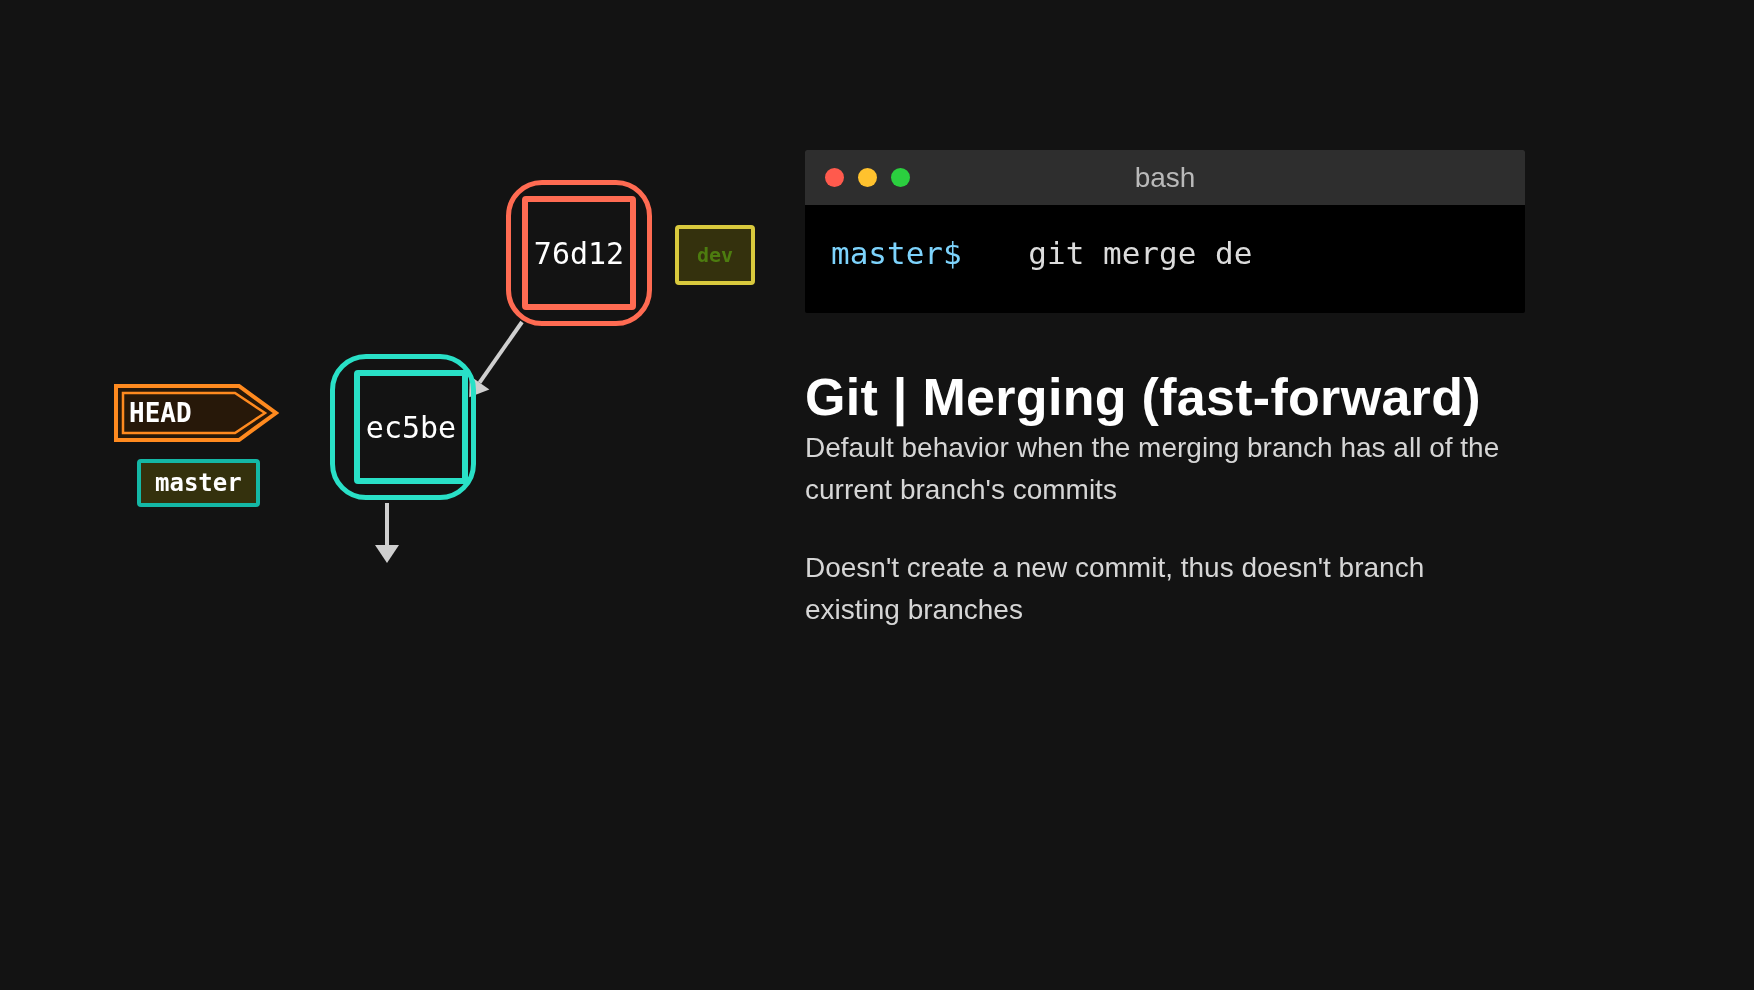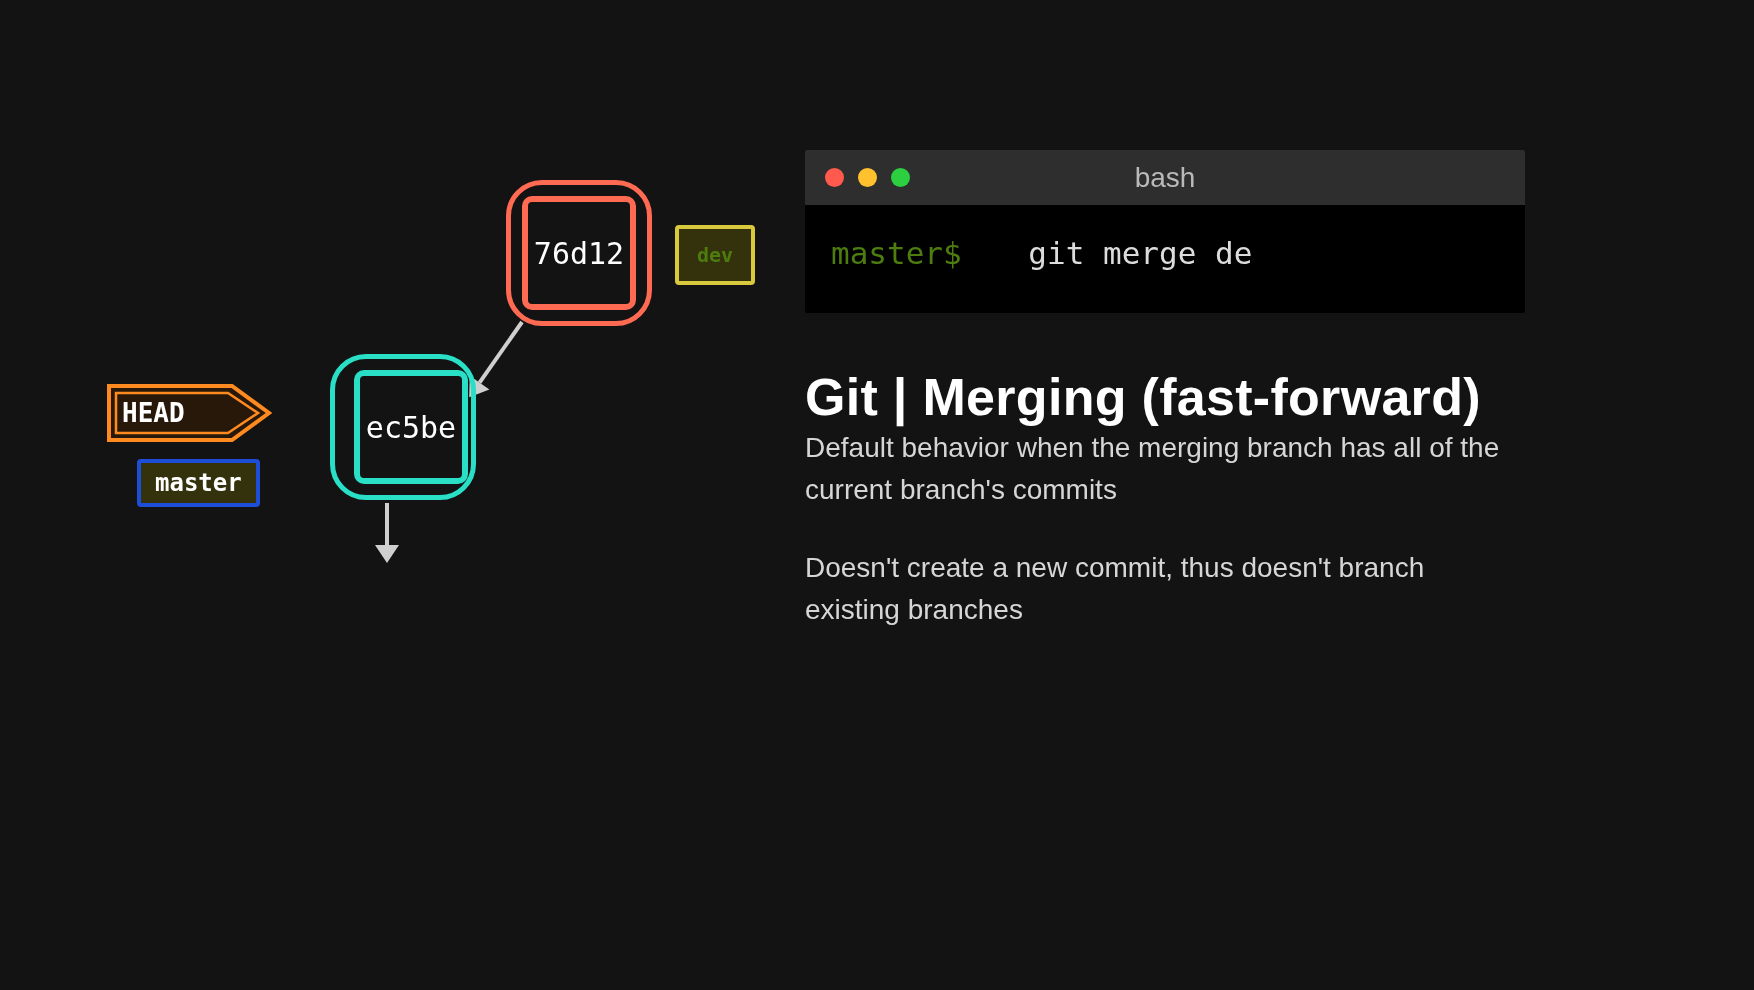--- a/index.html
+++ b/index.html
@@ -34,7 +34,7 @@
     .commit .inner {
       width: 114px;
       height: 114px;
-      border-radius: 10px;
+      border-radius: 4px;
       border: 6px solid;
       display: flex;
       align-items: center;

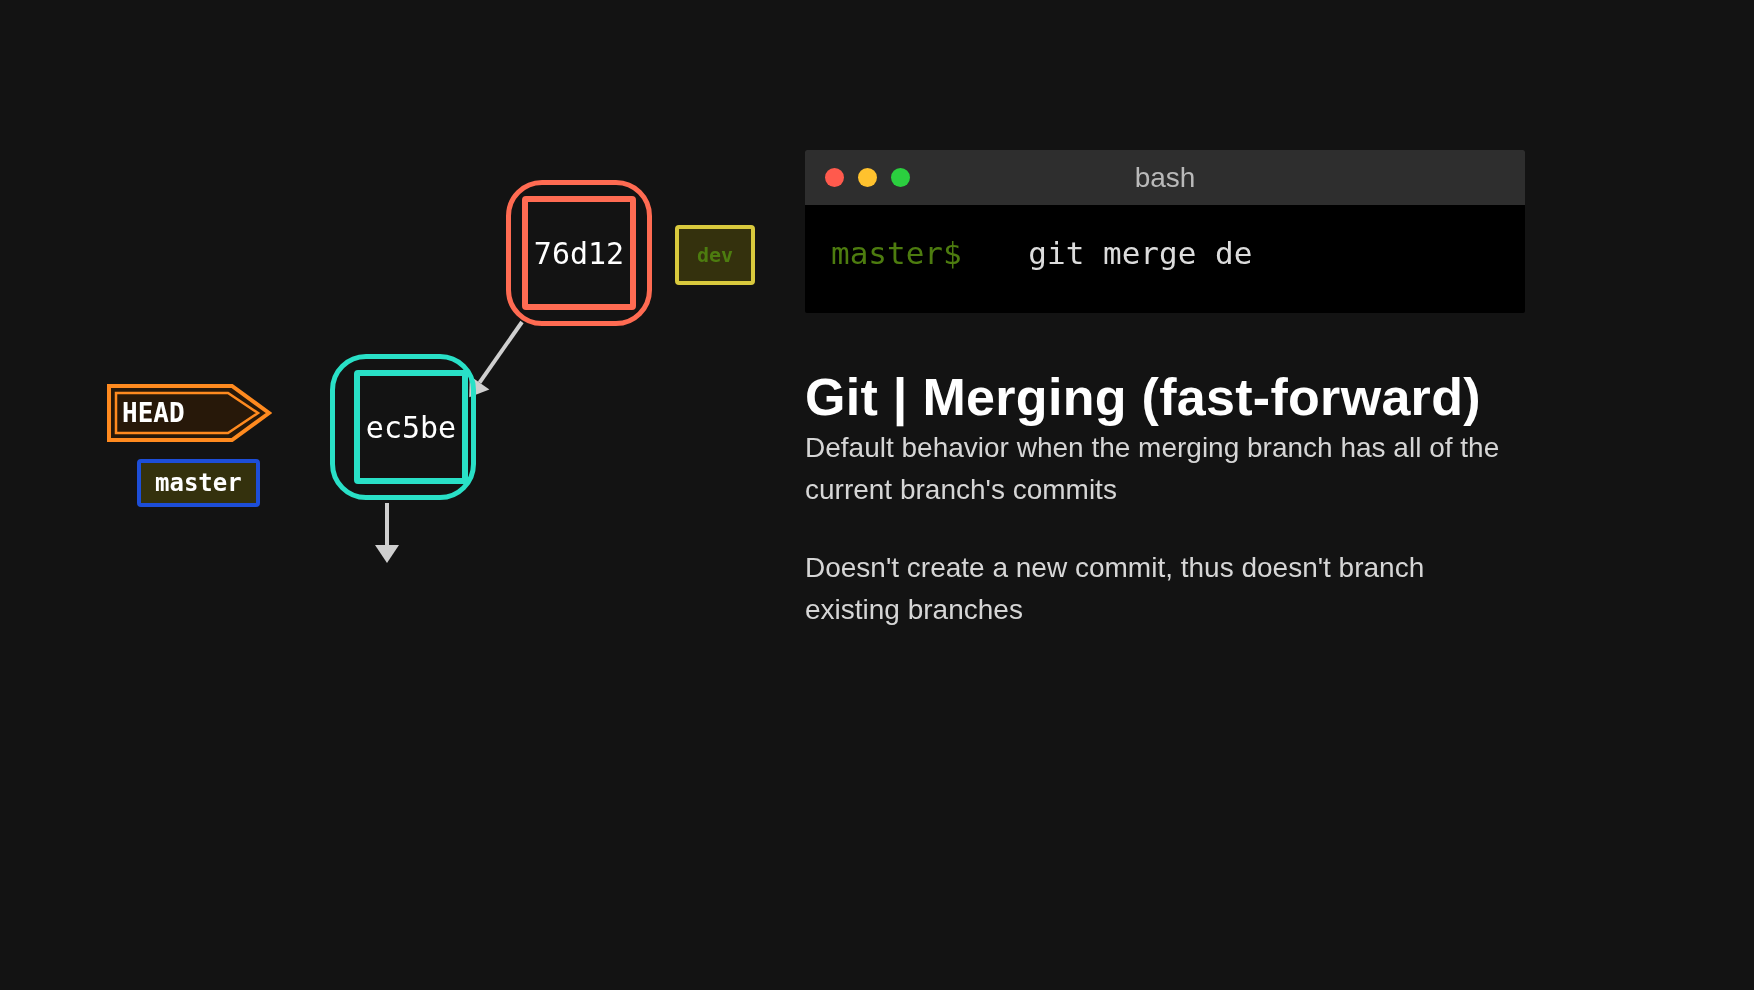--- a/index.html
+++ b/index.html
@@ -138,7 +138,7 @@
       padding: 30px 26px 42px;
       font-size: 31px;
     }
-    .termbody .prompt { color: #4d7c0f; }
+    .termbody .prompt { color: #7dd3fc; }
     .termbody .cmd { color: #dcdcdc; margin-left: 48px; }
 
     .heading {

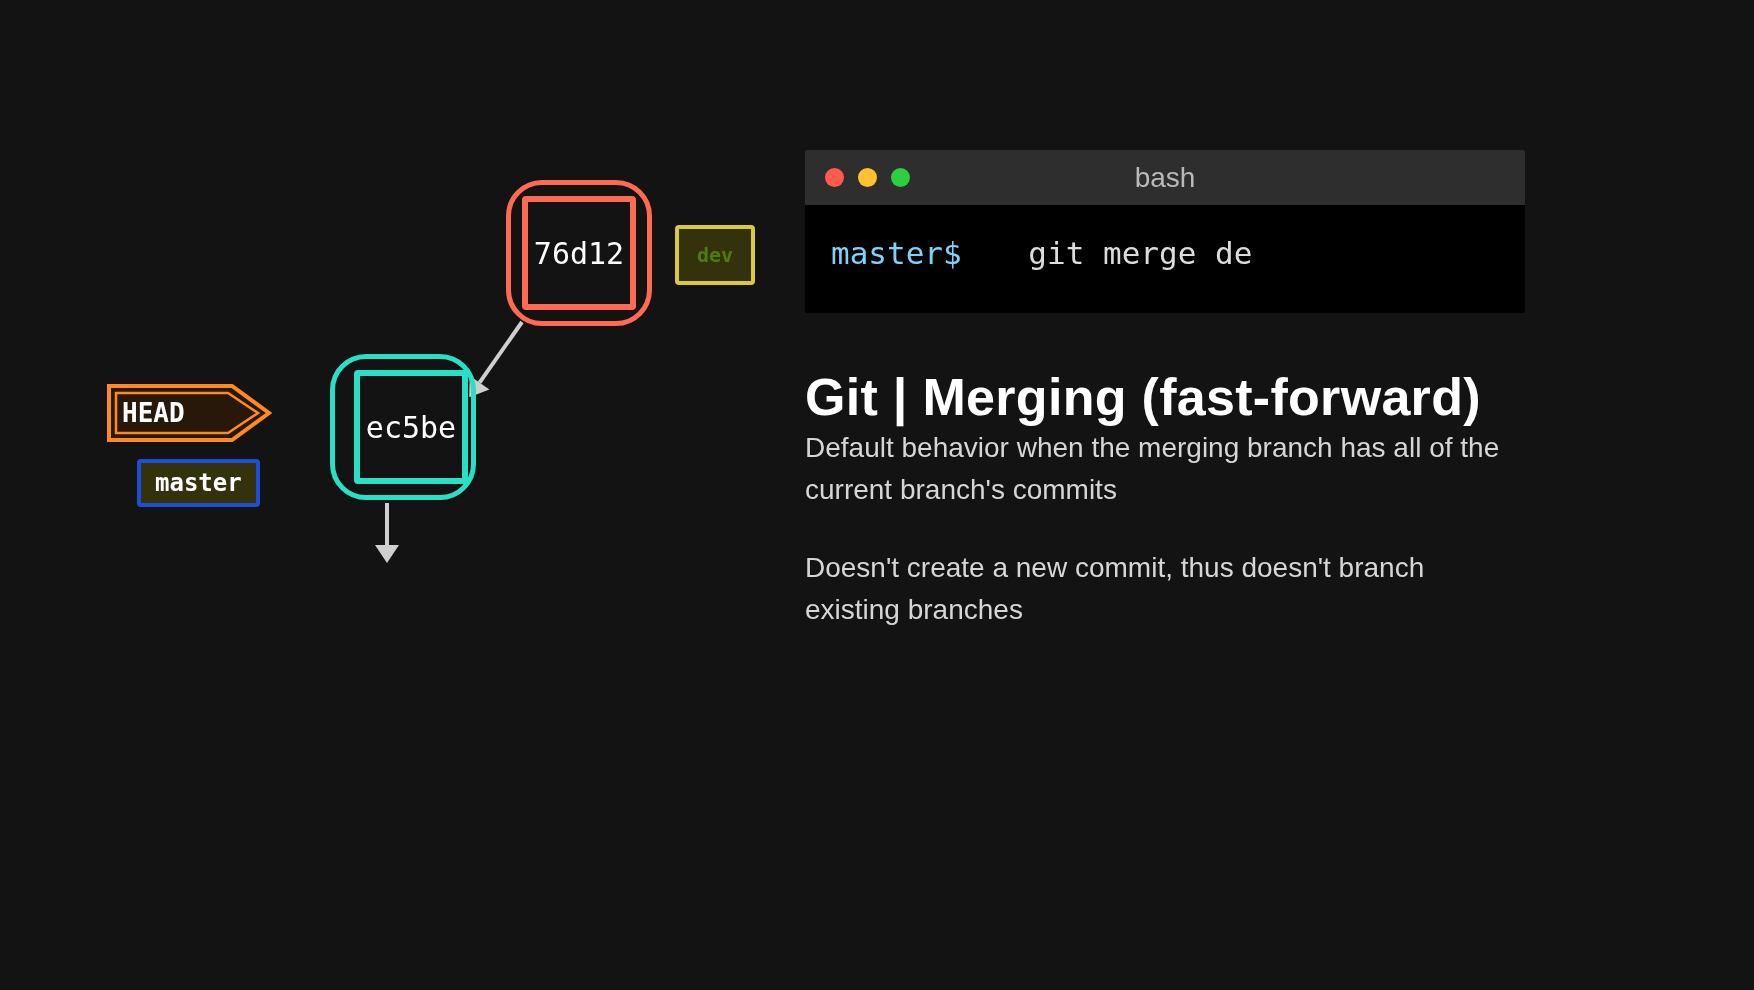--- a/index.html
+++ b/index.html
@@ -71,7 +71,7 @@
     
     .head-wrap {
       position: absolute;
-      left: 106px; top: 383px;
+      left: 113px; top: 383px;
       width: 166px; height: 60px;
     }
     .head-shape {

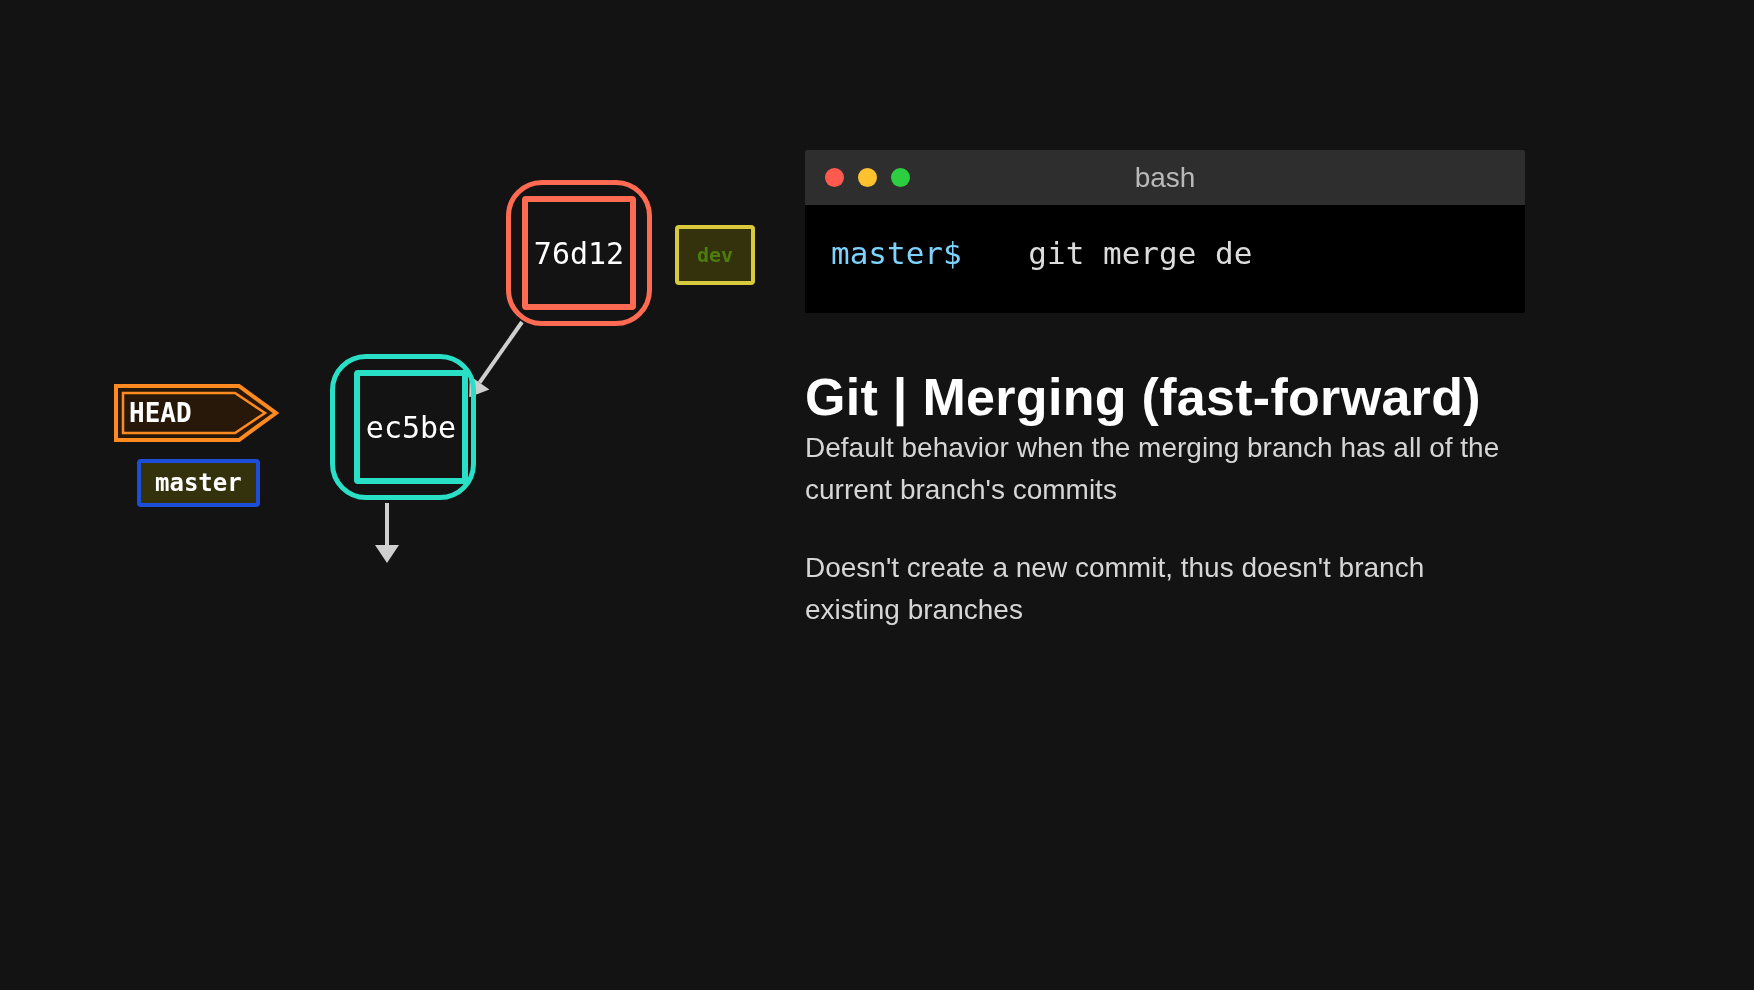--- a/index.html
+++ b/index.html
@@ -59,7 +59,7 @@
     
     .tag-master {
       position: absolute;
-      border: 4px solid #1d4ed8;
+      border: 4px solid #14b8a6;
       background: rgba(80,75,10,0.55);
       color: #fff;
       font-size: 24px;

